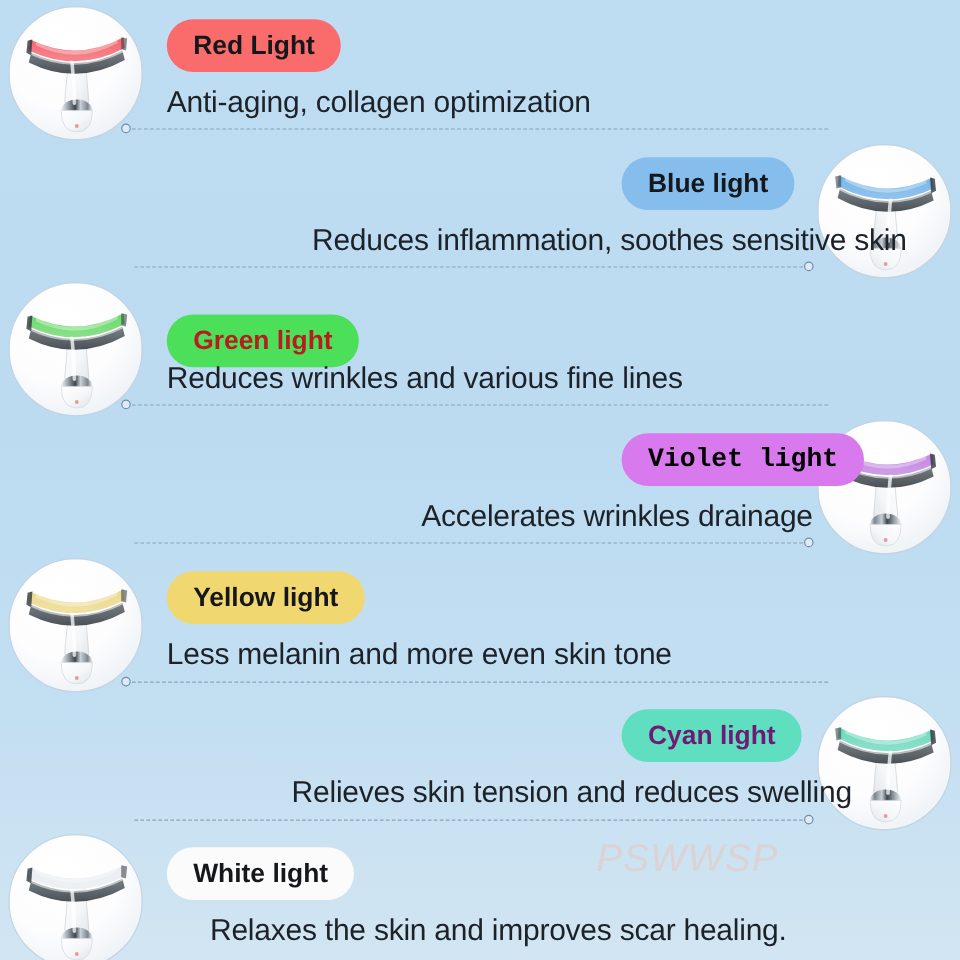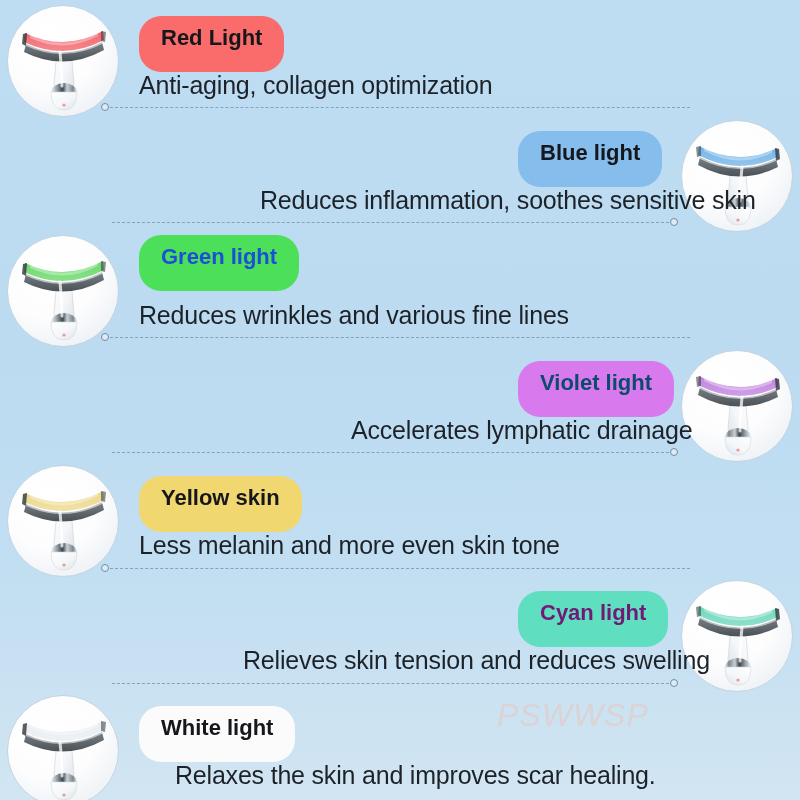--- a/index.html
+++ b/index.html
@@ -36,7 +36,7 @@
   
   .badge{
     position:absolute;
-    height:56px;line-height:44px;
+    height:44px;line-height:44px;
     border-radius:22px;
     font-size:22px;font-weight:bold;
     color:#15171a;

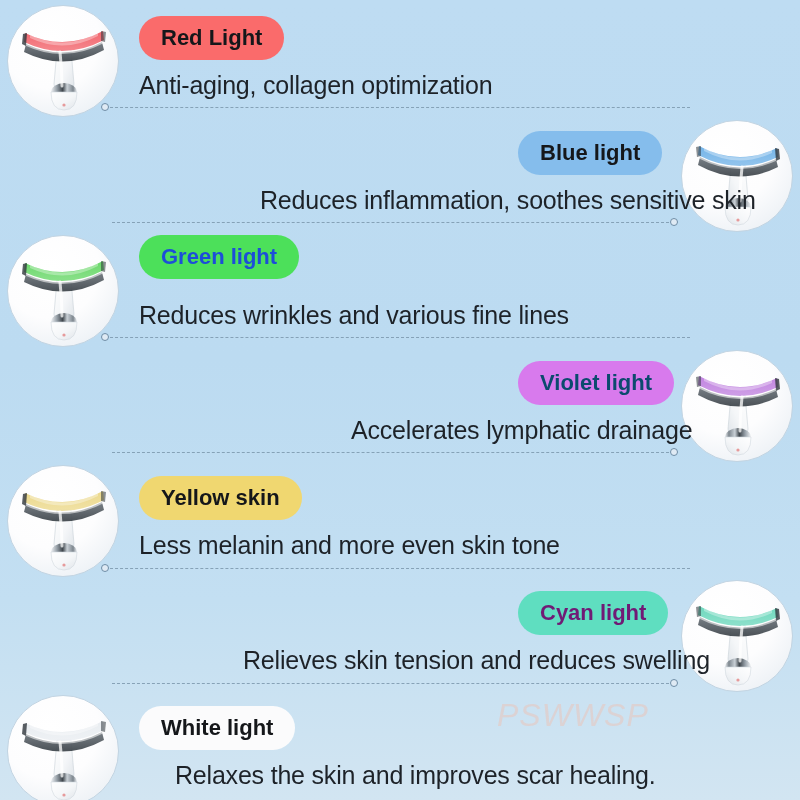--- a/index.html
+++ b/index.html
@@ -236,7 +236,7 @@
     </g>
   </svg>
       </div>
-      <div class="badge" style="left: 139px; top: 235px; background: rgb(76, 224, 90); color: #1d4ed8;">Green light</div>
+      <div class="badge" style="left: 139px; top: 262px; background: rgb(76, 224, 90); color: #b91c1c;">Green light</div>
       <div class="desc" style="left: 139px; top: 301px;">Reduces wrinkles and various fine lines</div>
       <div class="divider" style="left: 105px; top: 333px; width: 585px;">
         <div class="line"></div>

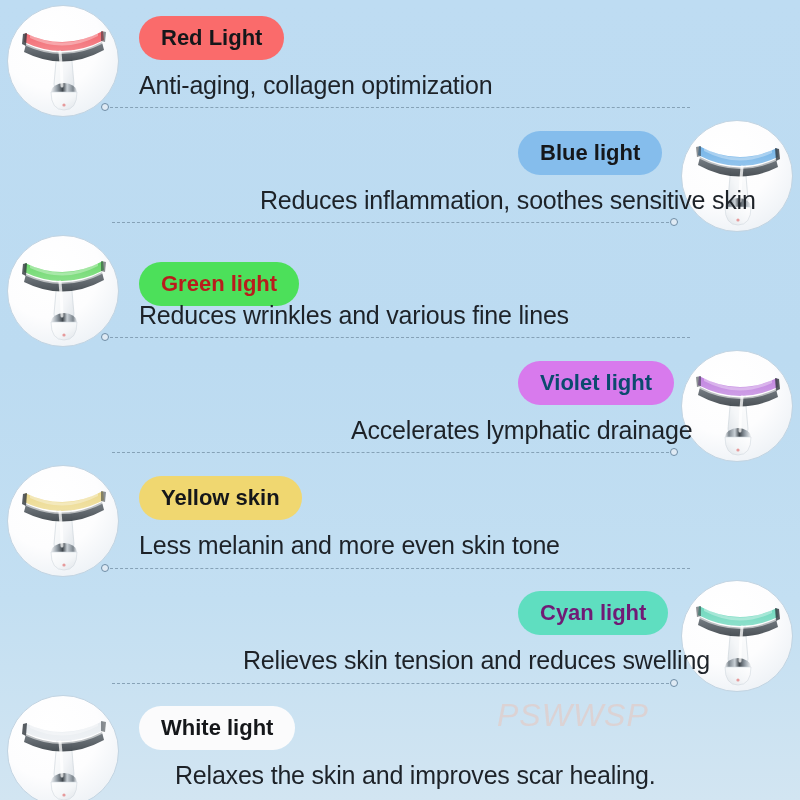--- a/index.html
+++ b/index.html
@@ -291,7 +291,7 @@
     </g>
   </svg>
       </div>
-      <div class="badge" style="left: 518px; top: 361px; background: rgb(216, 122, 237); color: #0c4a6e;">Violet light</div>
+      <div class="badge" style="left: 518px; top: 361px; background: rgb(216, 122, 237); color: #000000; font-family: Liberation Mono, monospace;">Violet light</div>
       <div class="desc" style="left: 351px; top: 416px;">Accelerates lymphatic drainage</div>
       <div class="divider" style="left: 112px; top: 448px; width: 562px;">
         <div class="line"></div>

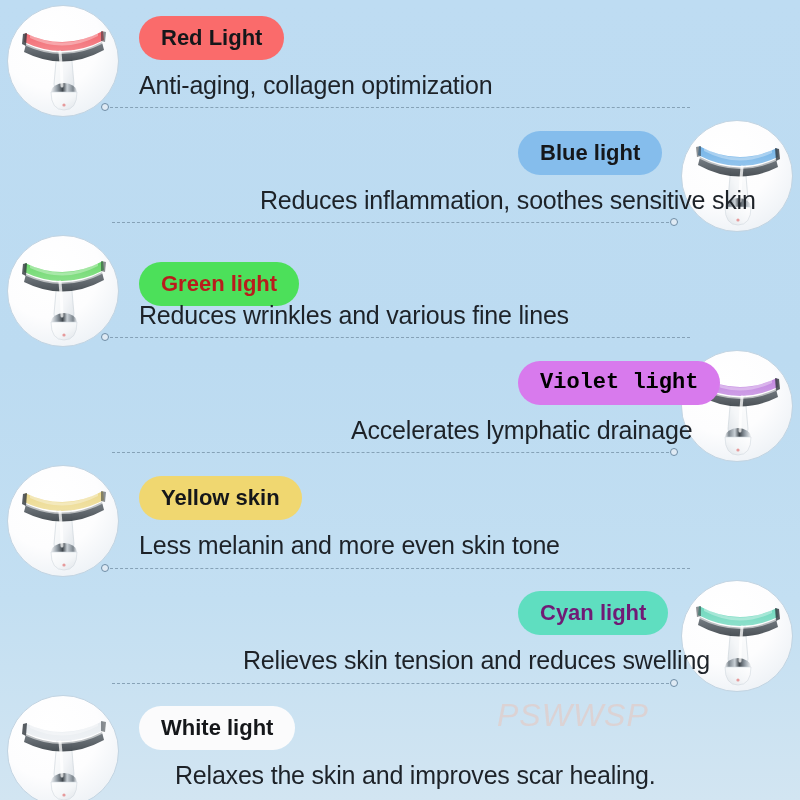--- a/index.html
+++ b/index.html
@@ -292,7 +292,7 @@
   </svg>
       </div>
       <div class="badge" style="left: 518px; top: 361px; background: rgb(216, 122, 237); color: #000000; font-family: Liberation Mono, monospace;">Violet light</div>
-      <div class="desc" style="left: 351px; top: 416px;">Accelerates lymphatic drainage</div>
+      <div class="desc" style="left: 351px; top: 416px;">Accelerates wrinkles drainage</div>
       <div class="divider" style="left: 112px; top: 448px; width: 562px;">
         <div class="line"></div>
         <div class="dot right"></div>

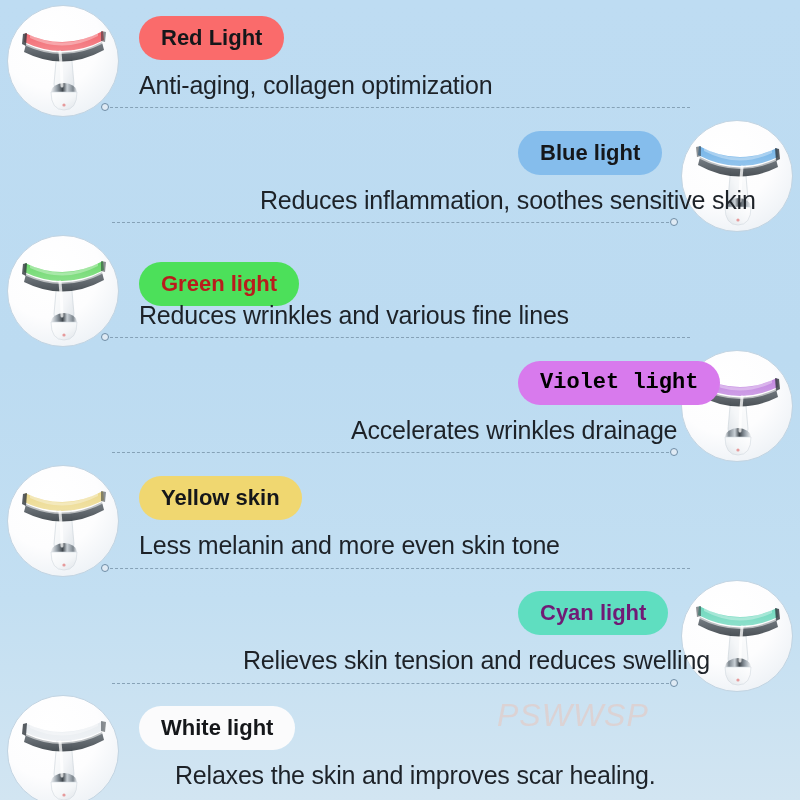--- a/index.html
+++ b/index.html
@@ -346,7 +346,7 @@
     </g>
   </svg>
       </div>
-      <div class="badge" style="left: 139px; top: 476px; background: rgb(240, 215, 112); color: rgb(21, 23, 26);">Yellow skin</div>
+      <div class="badge" style="left: 139px; top: 476px; background: rgb(240, 215, 112); color: rgb(21, 23, 26);">Yellow light</div>
       <div class="desc" style="left: 139px; top: 531px;">Less melanin and more even skin tone</div>
       <div class="divider" style="left: 105px; top: 564px; width: 585px;">
         <div class="line"></div>

